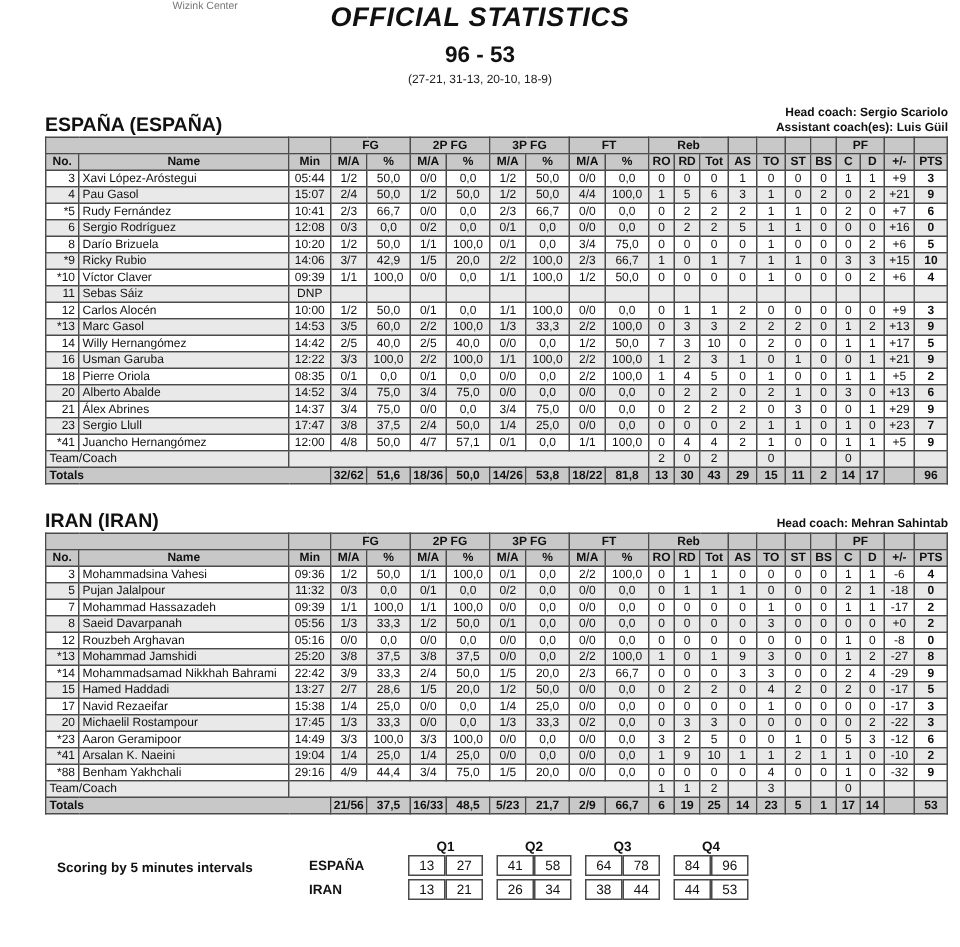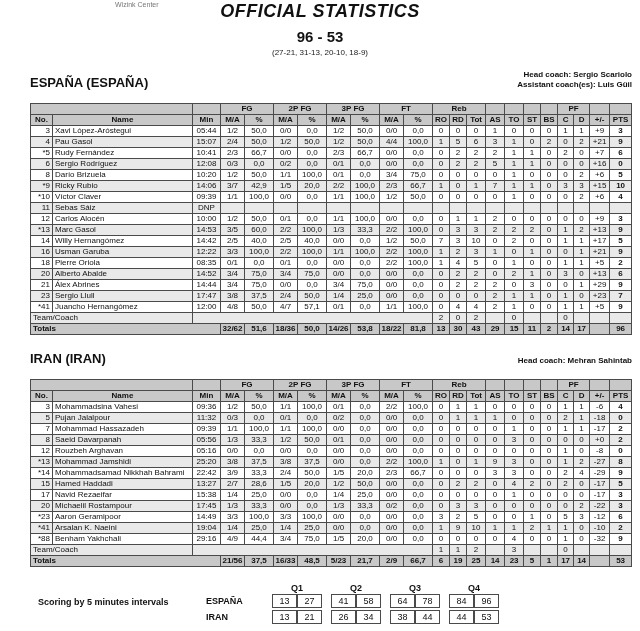--- a/index.html
+++ b/index.html
@@ -14,7 +14,7 @@
   .section{margin-left:30px;width:602px;}
   .sec-esp{margin-top:13px;}
   .sec-iran{margin-top:16px;}
-  .team-head{display:flex;justify-content:space-between;align-items:flex-end;margin-bottom:13px;}
+  .team-head{display:flex;justify-content:space-between;align-items:flex-end;margin-bottom:1px;}
   .team-title{margin:0;font-size:13px;font-weight:bold;}
   .coaches{text-align:right;font-size:8px;font-weight:bold;line-height:1.25;}
   table{border-collapse:collapse;table-layout:fixed;width:602px;font-size:8px;}

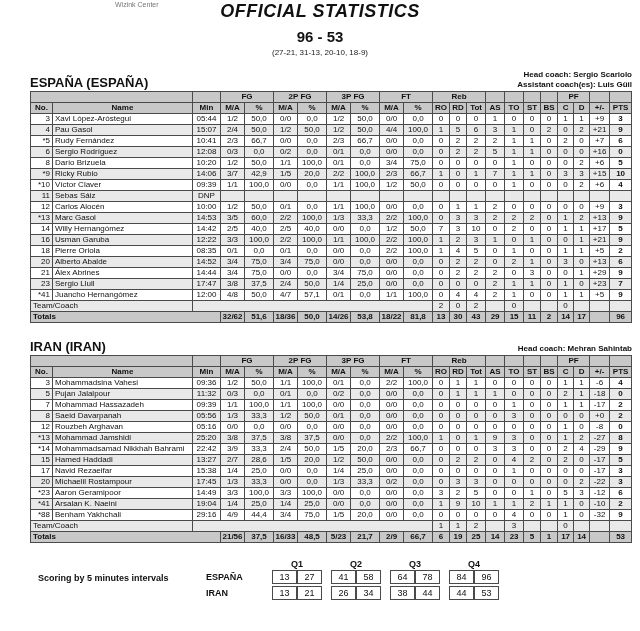--- a/index.html
+++ b/index.html
@@ -460,7 +460,7 @@
         <tr>
           <td class="cell-no">21</td>
           <td class="cell-name">Álex Abrines</td>
-          <td class="cell-min">14:44</td>
+          <td class="cell-min">14:37</td>
           <td>3/4</td>
           <td>75,0</td>
           <td>0/0</td>

